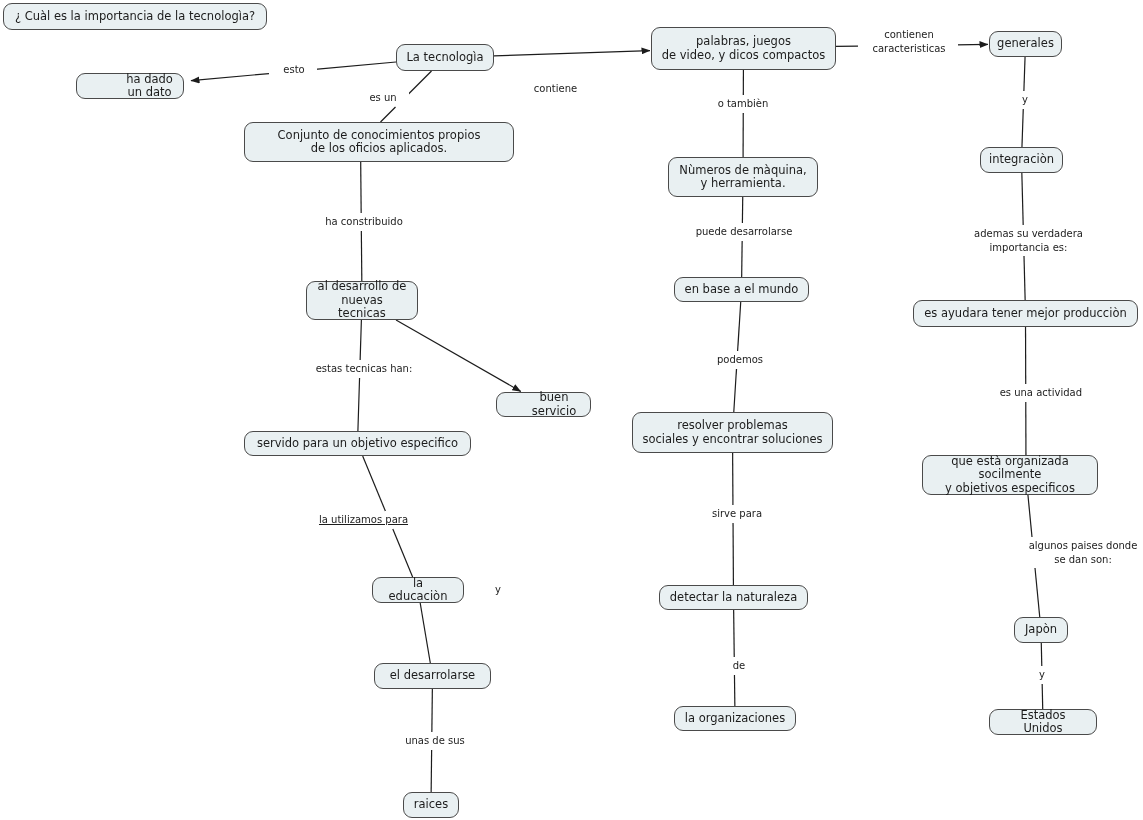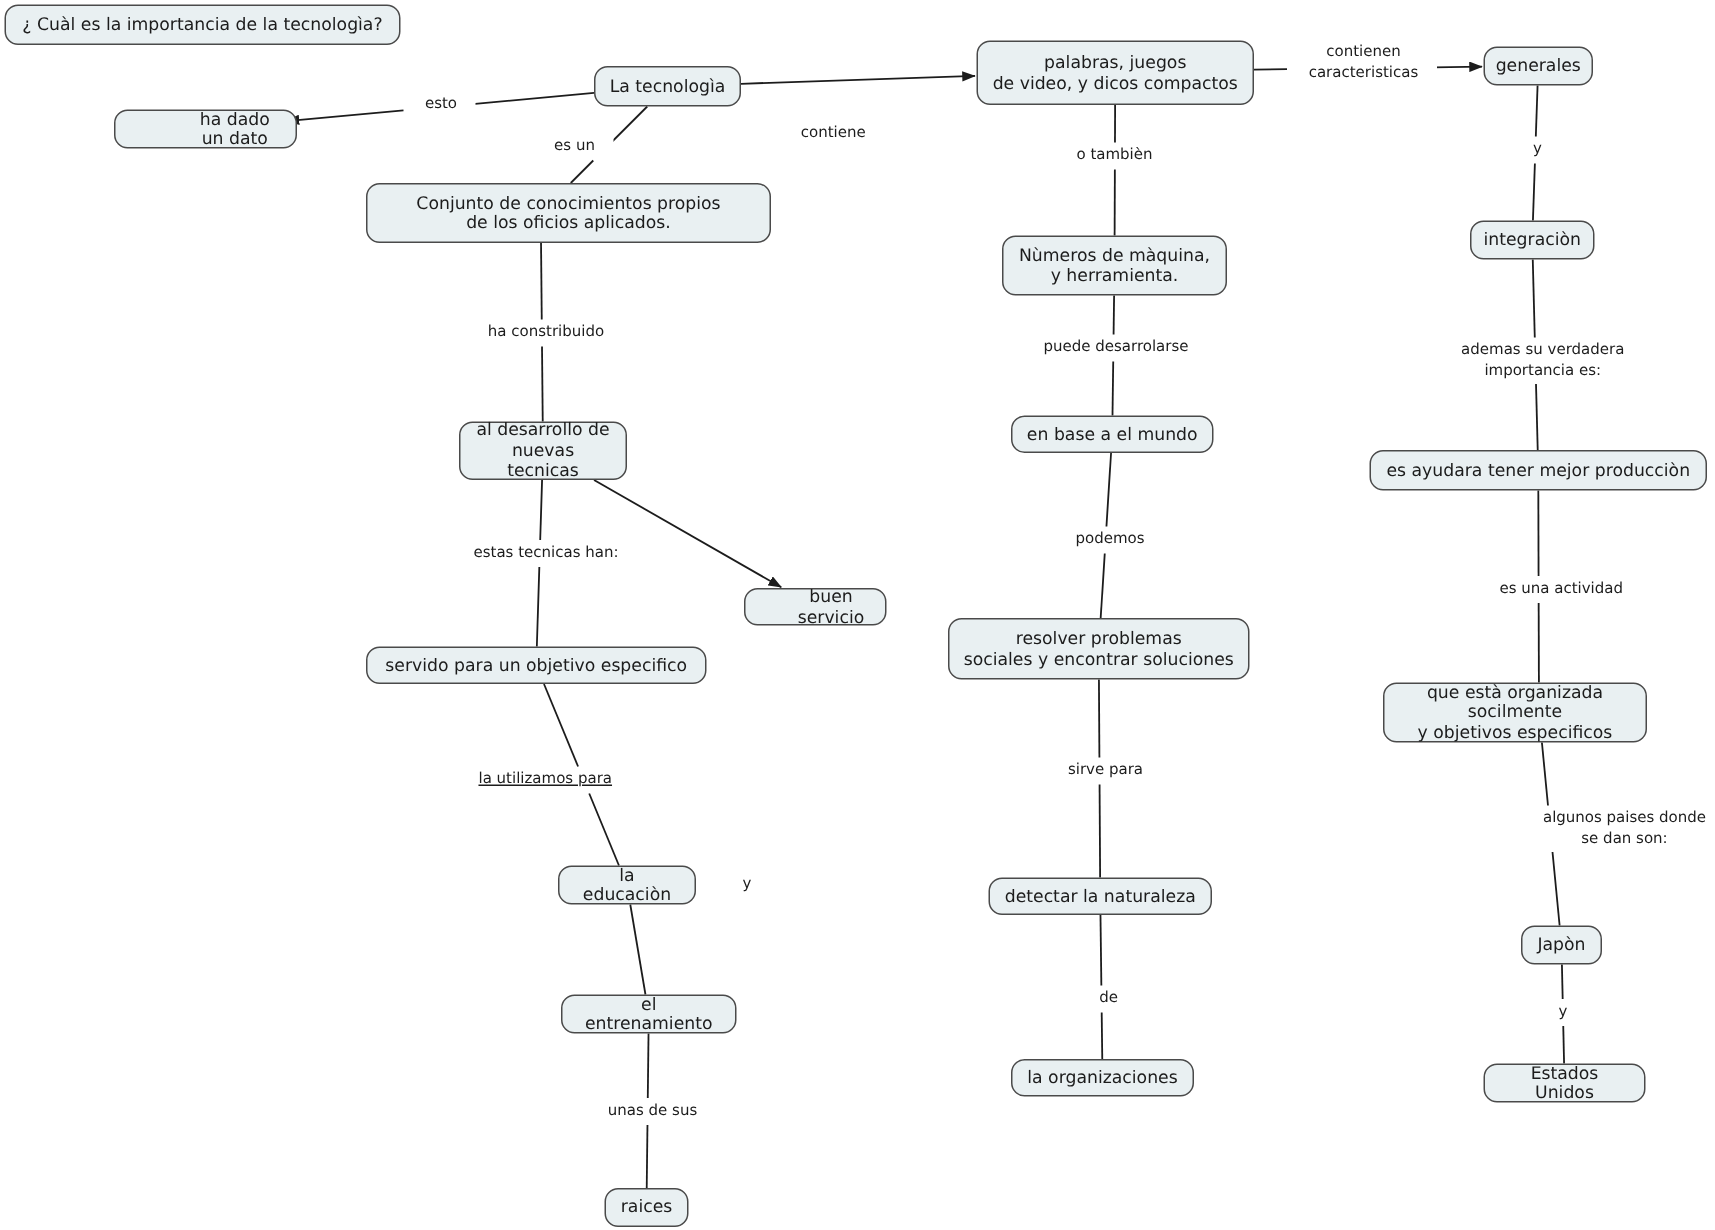--- a/index.html
+++ b/index.html
@@ -107,7 +107,7 @@
   <div id="nodes-group">
       <div class="node" style="left: 3px; top: 3px; width: 264px; height: 27px;">¿ Cuàl es la importancia de la tecnologìa?</div>
       <div class="node" style="left: 396px; top: 44px; width: 98px; height: 27px;">La tecnologìa</div>
-      <div class="node" style="left: 76px; top: 73px; width: 122px; height: 26px; padding-left: 48px;">ha dado un dato</div>
+      <div class="node" style="left: 76px; top: 73px; width: 108px; height: 26px; padding-left: 48px;">ha dado un dato</div>
       <div class="node" style="left: 244px; top: 122px; width: 270px; height: 40px;">Conjunto de conocimientos propios
 de los oficios aplicados.</div>
       <div class="node" style="left: 651px; top: 27px; width: 185px; height: 43px;">palabras, juegos

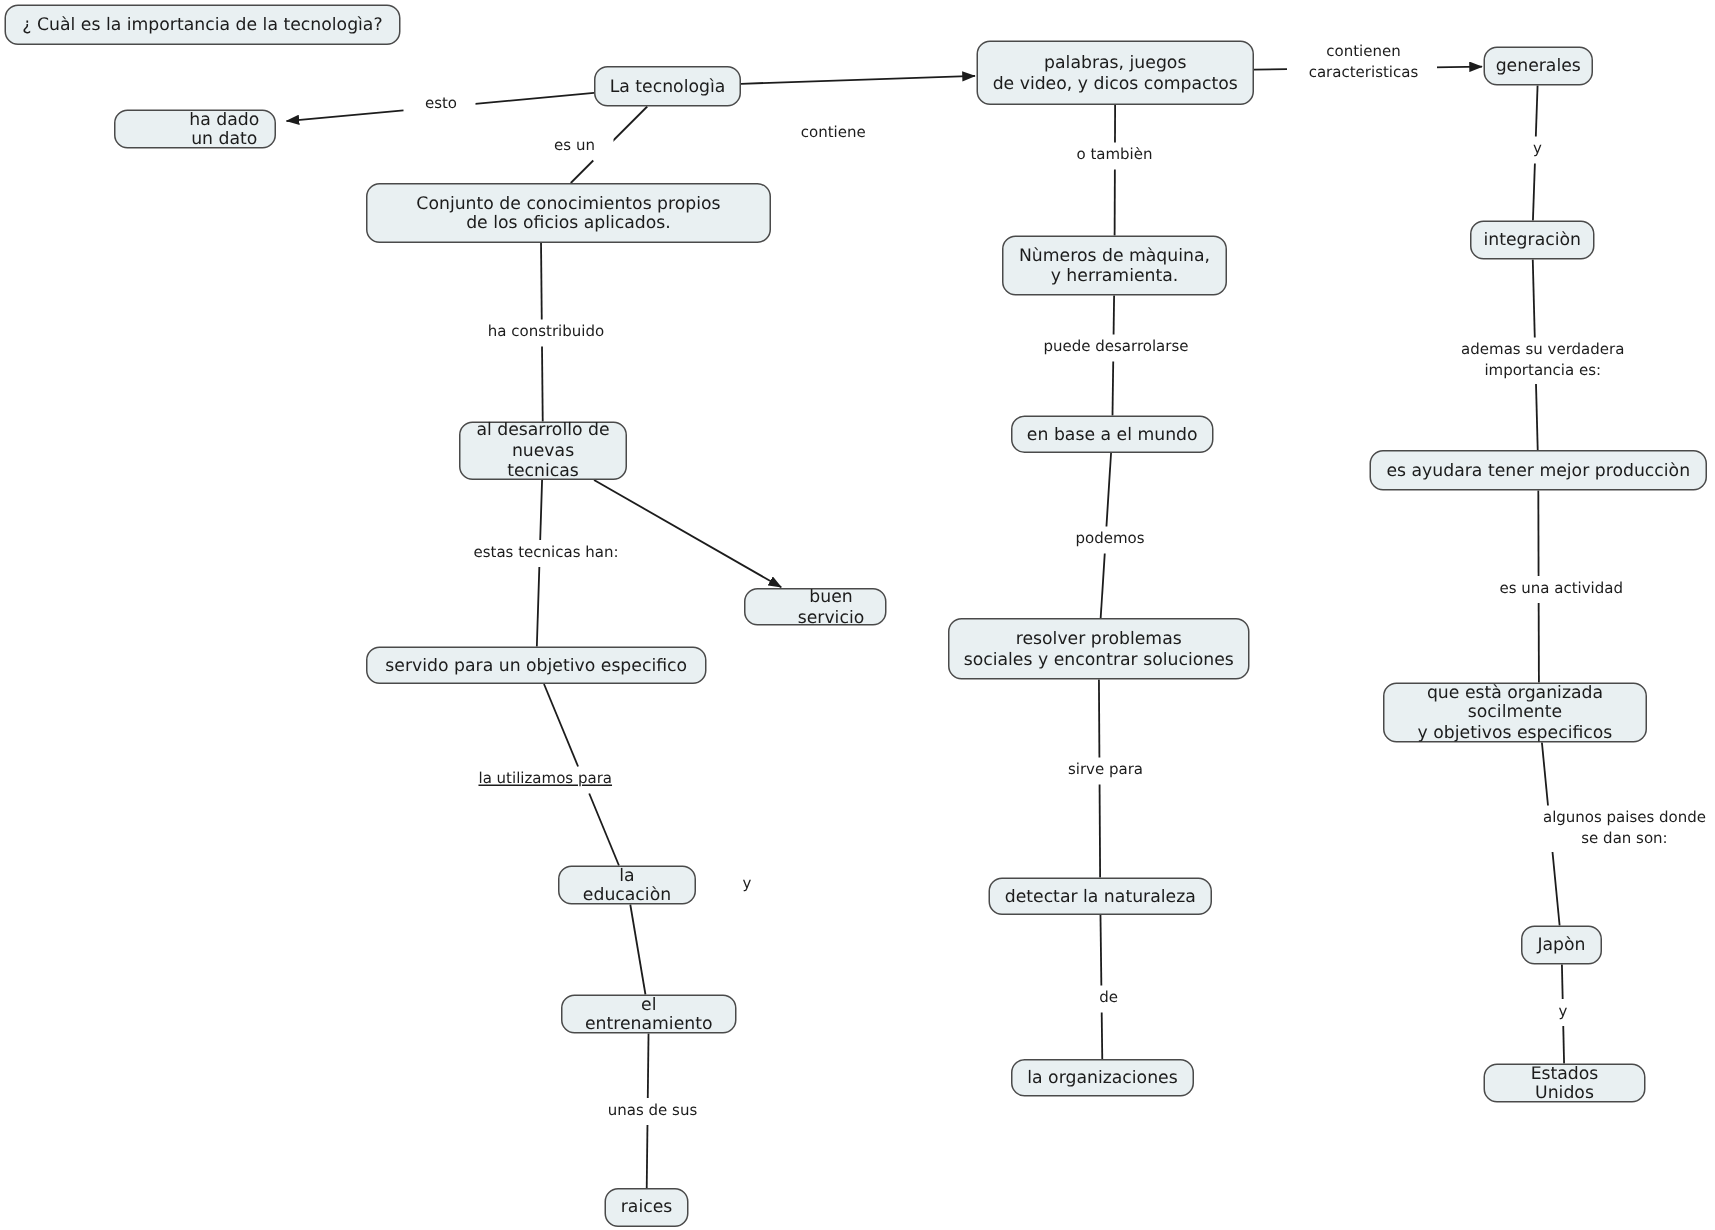--- a/index.html
+++ b/index.html
@@ -129,7 +129,7 @@
       <div class="node" style="left: 372px; top: 577px; width: 92px; height: 26px;">la educaciòn</div>
       <div class="node" style="left: 659px; top: 585px; width: 149px; height: 25px;">detectar la naturaleza</div>
       <div class="node" style="left: 1014px; top: 617px; width: 54px; height: 26px;">Japòn</div>
-      <div class="node" style="left: 374px; top: 663px; width: 117px; height: 26px;">el entrenamiento</div>
+      <div class="node" style="left: 374px; top: 663px; width: 117px; height: 26px;">el desarrolarse</div>
       <div class="node" style="left: 674px; top: 706px; width: 122px; height: 25px;">la organizaciones</div>
       <div class="node" style="left: 989px; top: 709px; width: 108px; height: 26px;">Estados Unidos</div>
       <div class="node" style="left: 403px; top: 792px; width: 56px; height: 26px;">raices</div>

